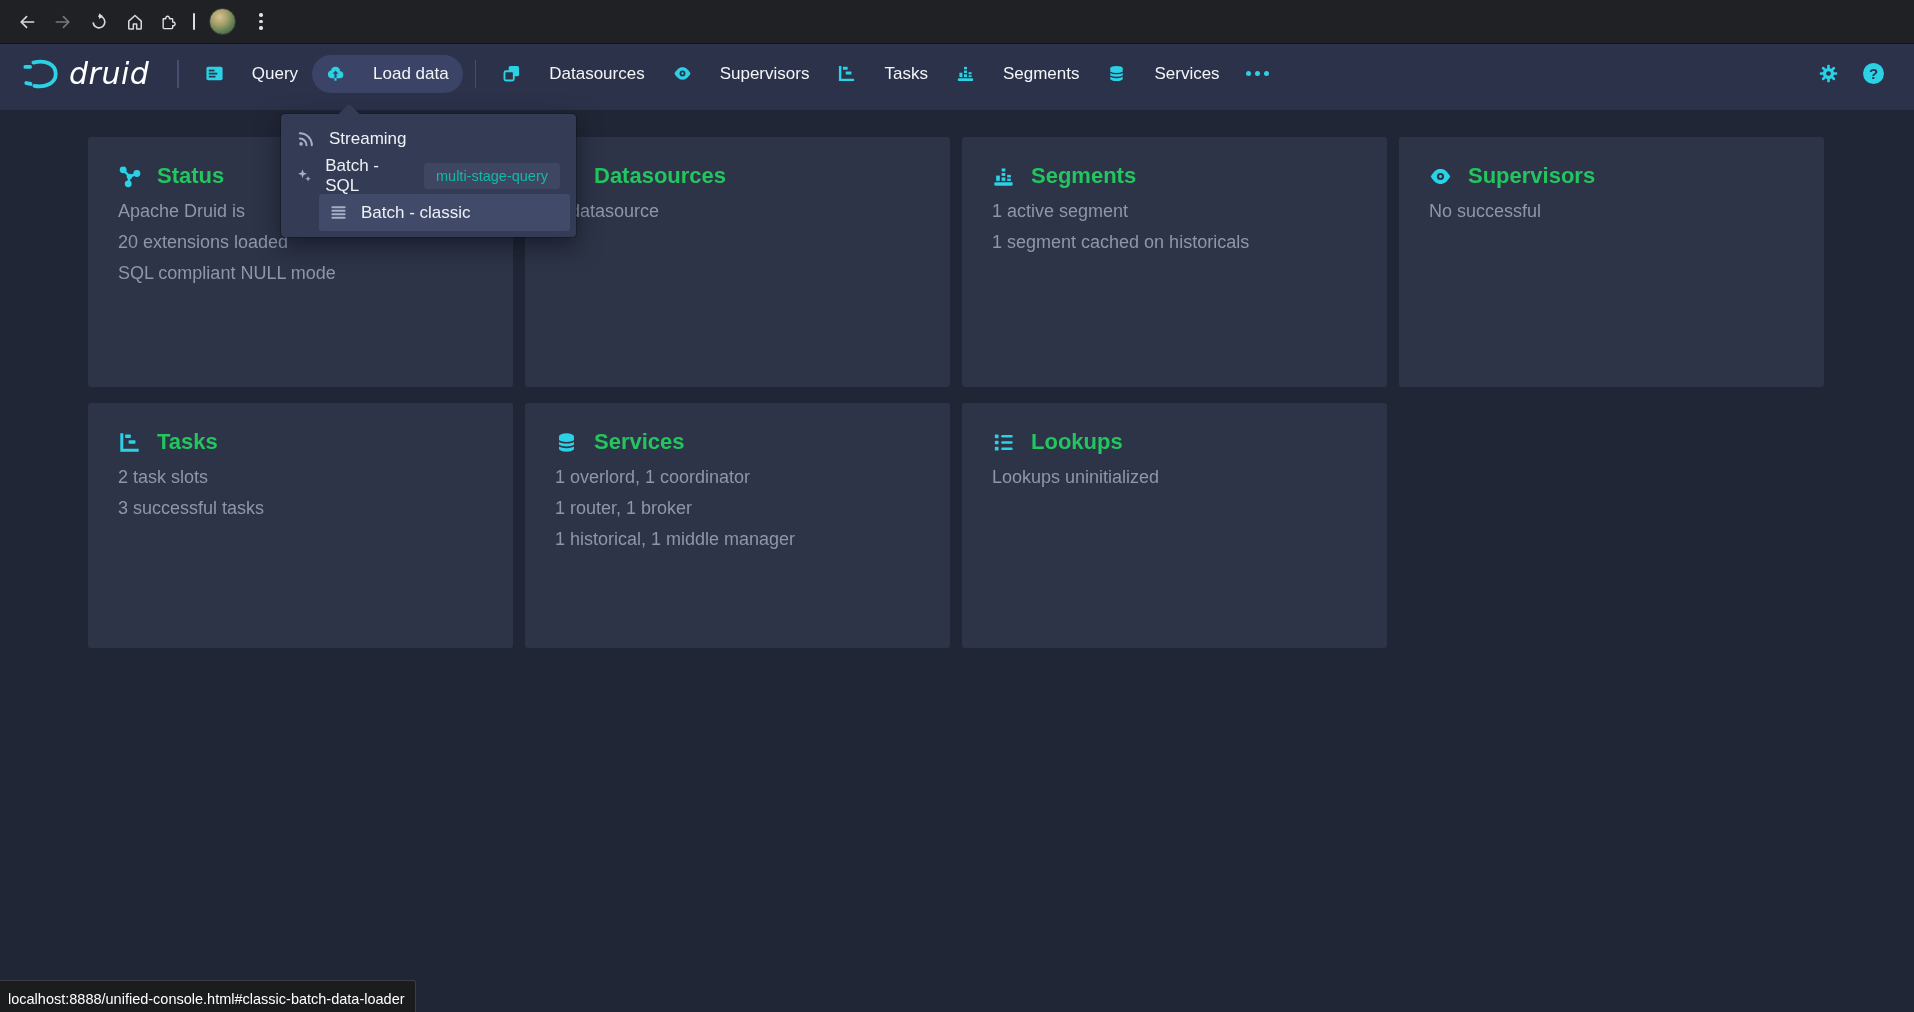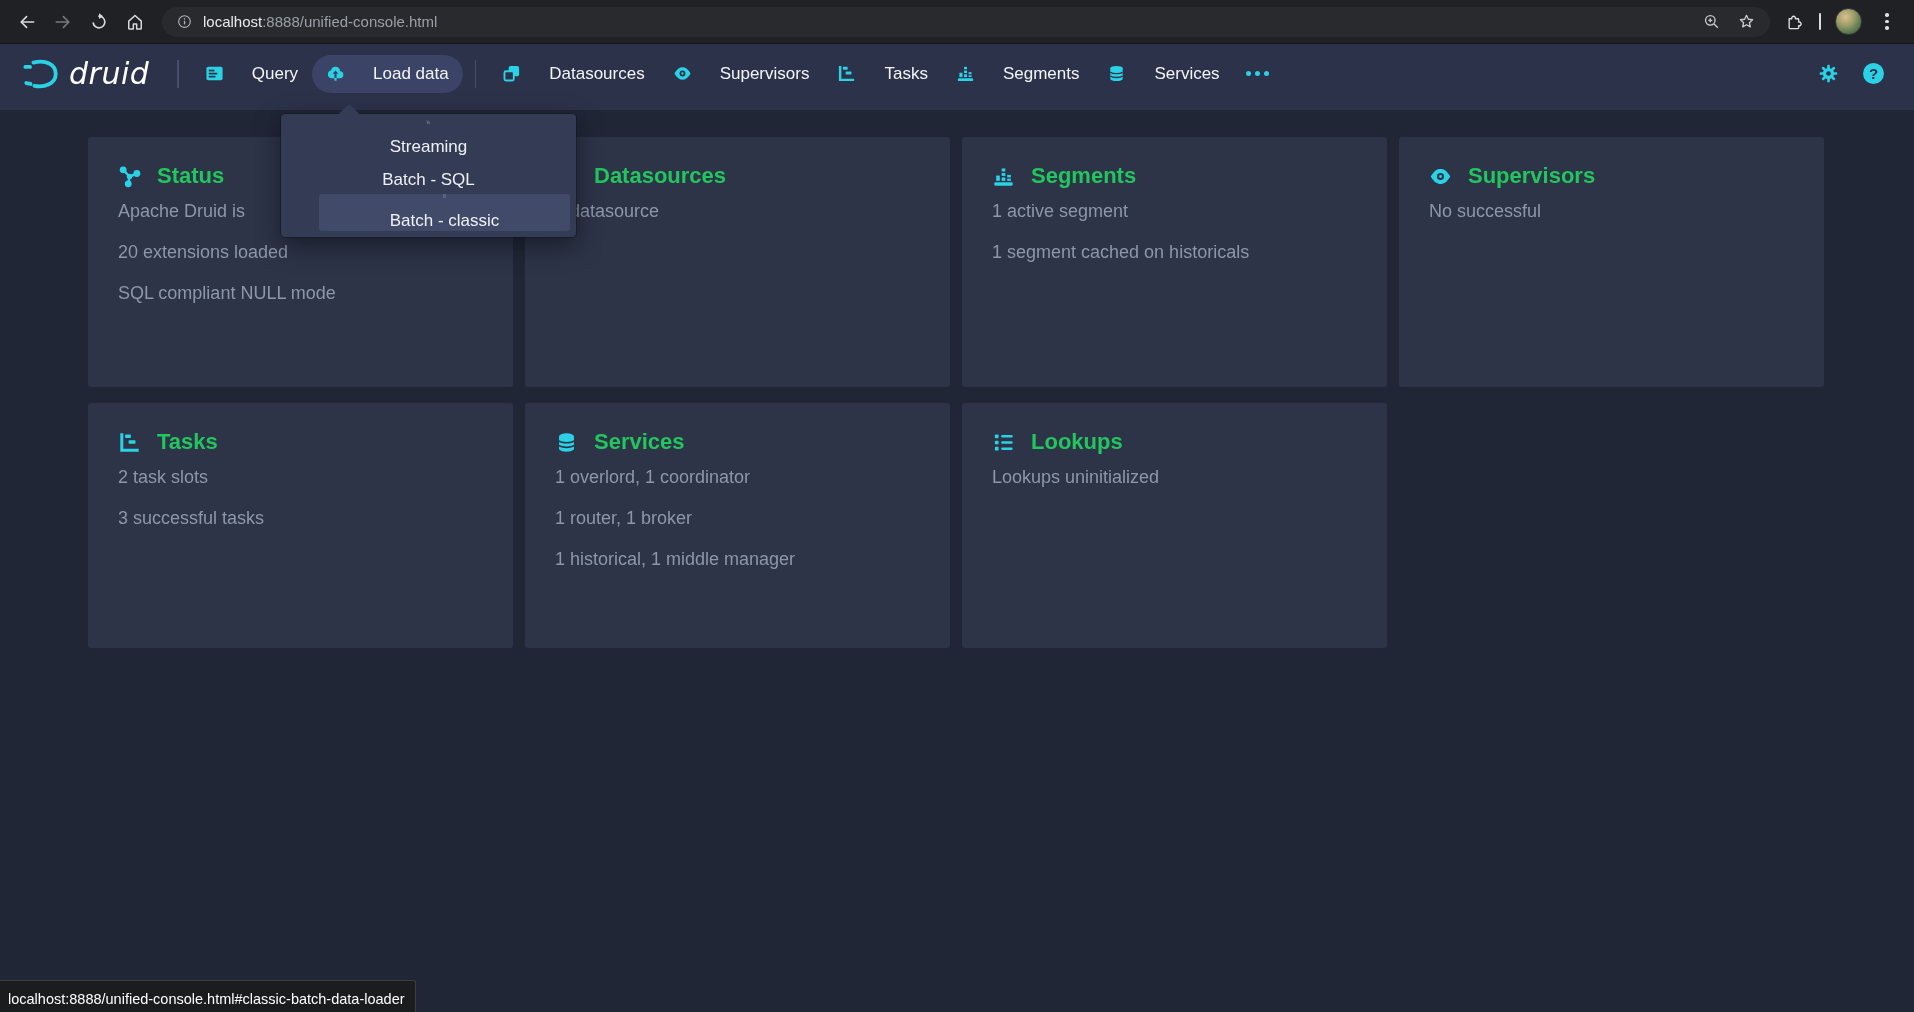--- a/index.html
+++ b/index.html
@@ -92,25 +92,6 @@
         <path d="M4.5 11 12 4.2 19.5 11v8.5a1 1 0 0 1-1 1H14v-6h-4v6H5.5a1 1 0 0 1-1-1Z"></path>
       </svg>
   </div>
-  <div class="omnibox">
-    <svg viewBox="0 0 24 24" width="17" height="17">
-        <circle cx="12" cy="12" r="8.2" fill="none" stroke="#aeb1b6" stroke-width="1.6"></circle>
-        <rect x="11.1" y="11" width="1.9" height="5.2" fill="#aeb1b6"></rect>
-        <circle cx="12" cy="8.3" r="1.1" fill="#aeb1b6"></circle>
-      </svg>
-    <div style="white-space:nowrap;">
-      <span class="host">localhost</span><span class="rest">:8888/unified-console.html</span>
-    </div>
-    <div class="omnibox-right">
-      <svg viewBox="0 0 24 24" width="19" height="19" fill="none" stroke="#c7cace" stroke-width="1.7">
-          <circle cx="10.5" cy="10.5" r="6"></circle>
-          <path d="M15.2 15.2 20 20M8 10.5h5M10.5 8v5"></path>
-        </svg>
-      <svg viewBox="0 0 24 24" width="19" height="19" fill="none" stroke="#c7cace" stroke-width="1.7" stroke-linejoin="round">
-          <path d="M12 4.2l2.3 5 5.4.6-4 3.7 1.1 5.3-4.8-2.7-4.8 2.7 1.1-5.3-4-3.7 5.4-.6Z"></path>
-        </svg>
-    </div>
-  </div>
   <div class="chrome-right">
     <svg viewBox="0 0 24 24" width="19" height="19" fill="none" stroke="#dfe1e5" stroke-width="1.7" stroke-linejoin="round">
         <path d="M4 8.5h3.3a2.4 2.4 0 1 1 4.6 0H15a1 1 0 0 1 1 1v3.2a2.4 2.4 0 1 1 0 4.6v2.7a1 1 0 0 1-1 1H5a1 1 0 0 1-1-1z"></path>

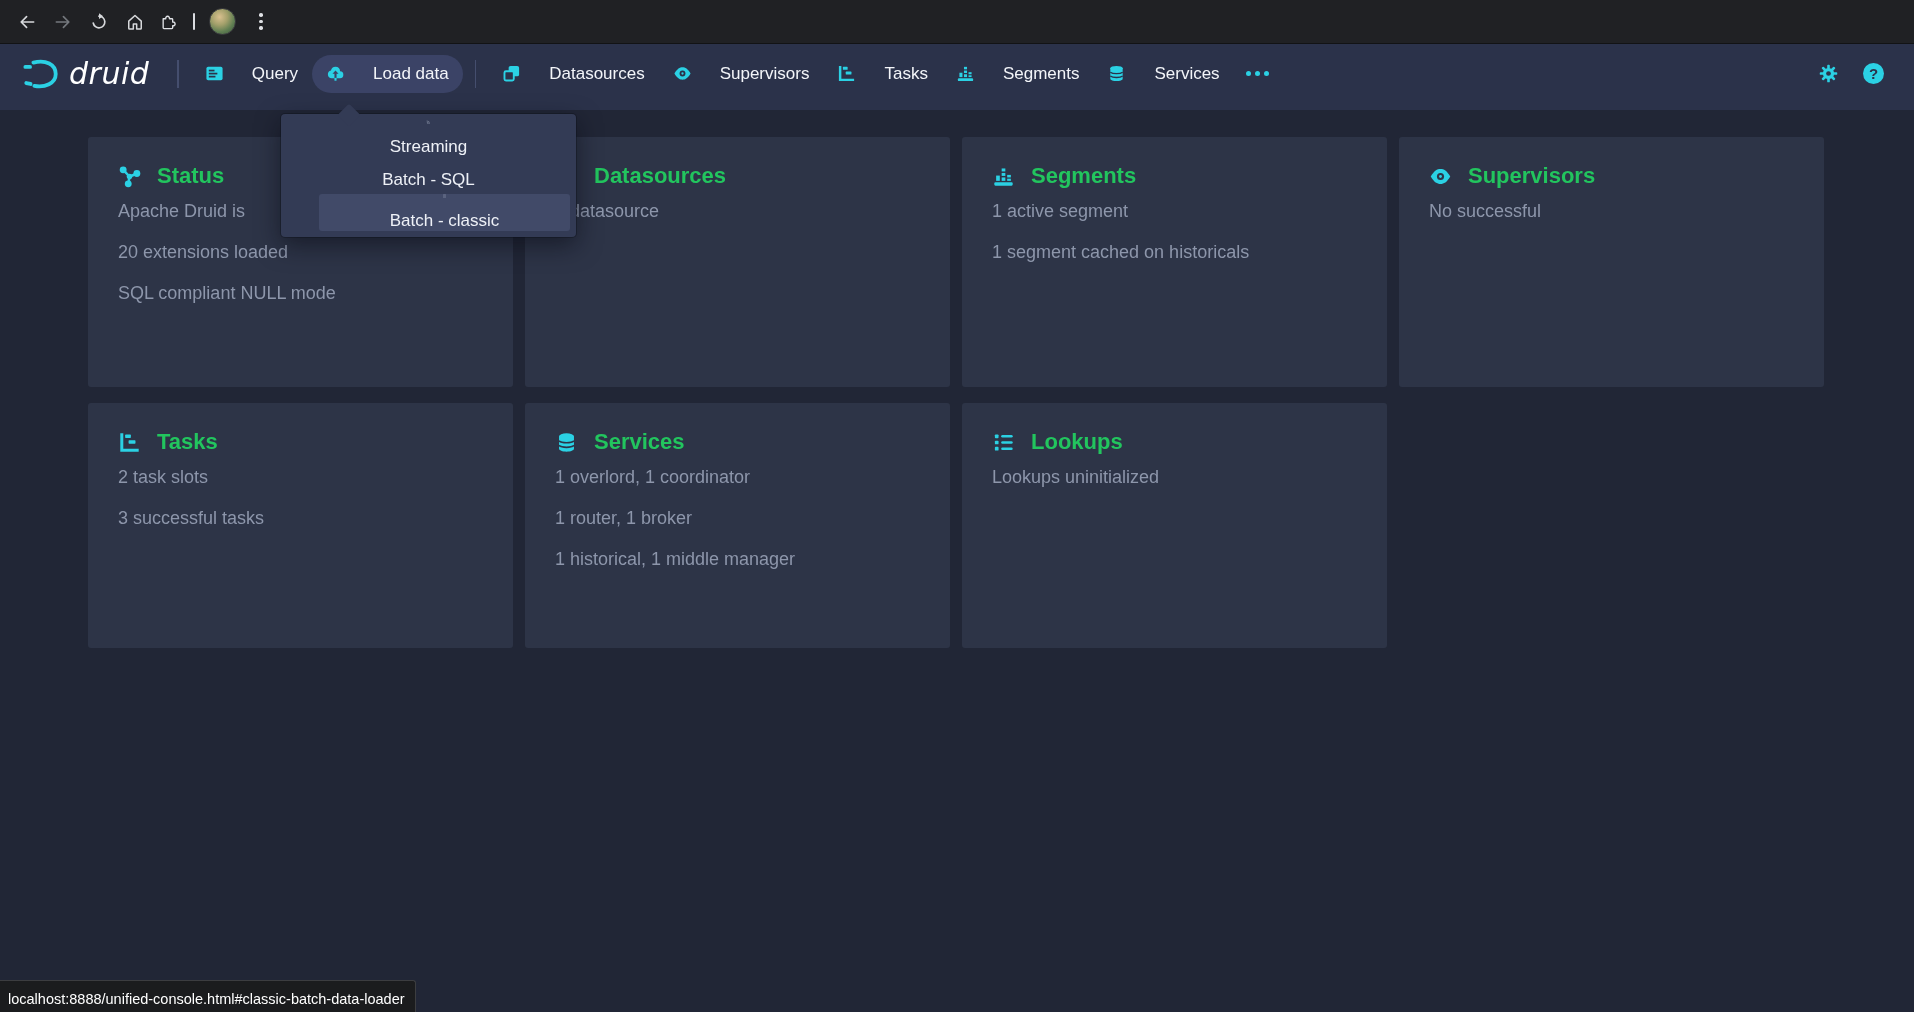--- a/index.html
+++ b/index.html
@@ -58,7 +58,7 @@
   .caret{position:absolute; top:-7px; left:60px; width:16px; height:16px;
     background:var(--popover-bg); transform:rotate(45deg); border-radius:2px;}
   .dd-item{position:relative; display:flex; align-items:center; gap:13px; height:37px;
-    padding:0 10px; border-radius:3px; color:#eef1f7; font-size:17px;flex-direction:column;}
+    padding:0 10px; border-radius:3px; color:#eef1f7; font-size:17px;}
   .dd-item.highlight{background:var(--popover-highlight);margin-left:32px;}
   .dd-tag{margin-left:12px; background:#3e4662; border-radius:3px; padding:5px 12px;
     font-size:14.5px; color:#14b8a6; white-space:nowrap;}

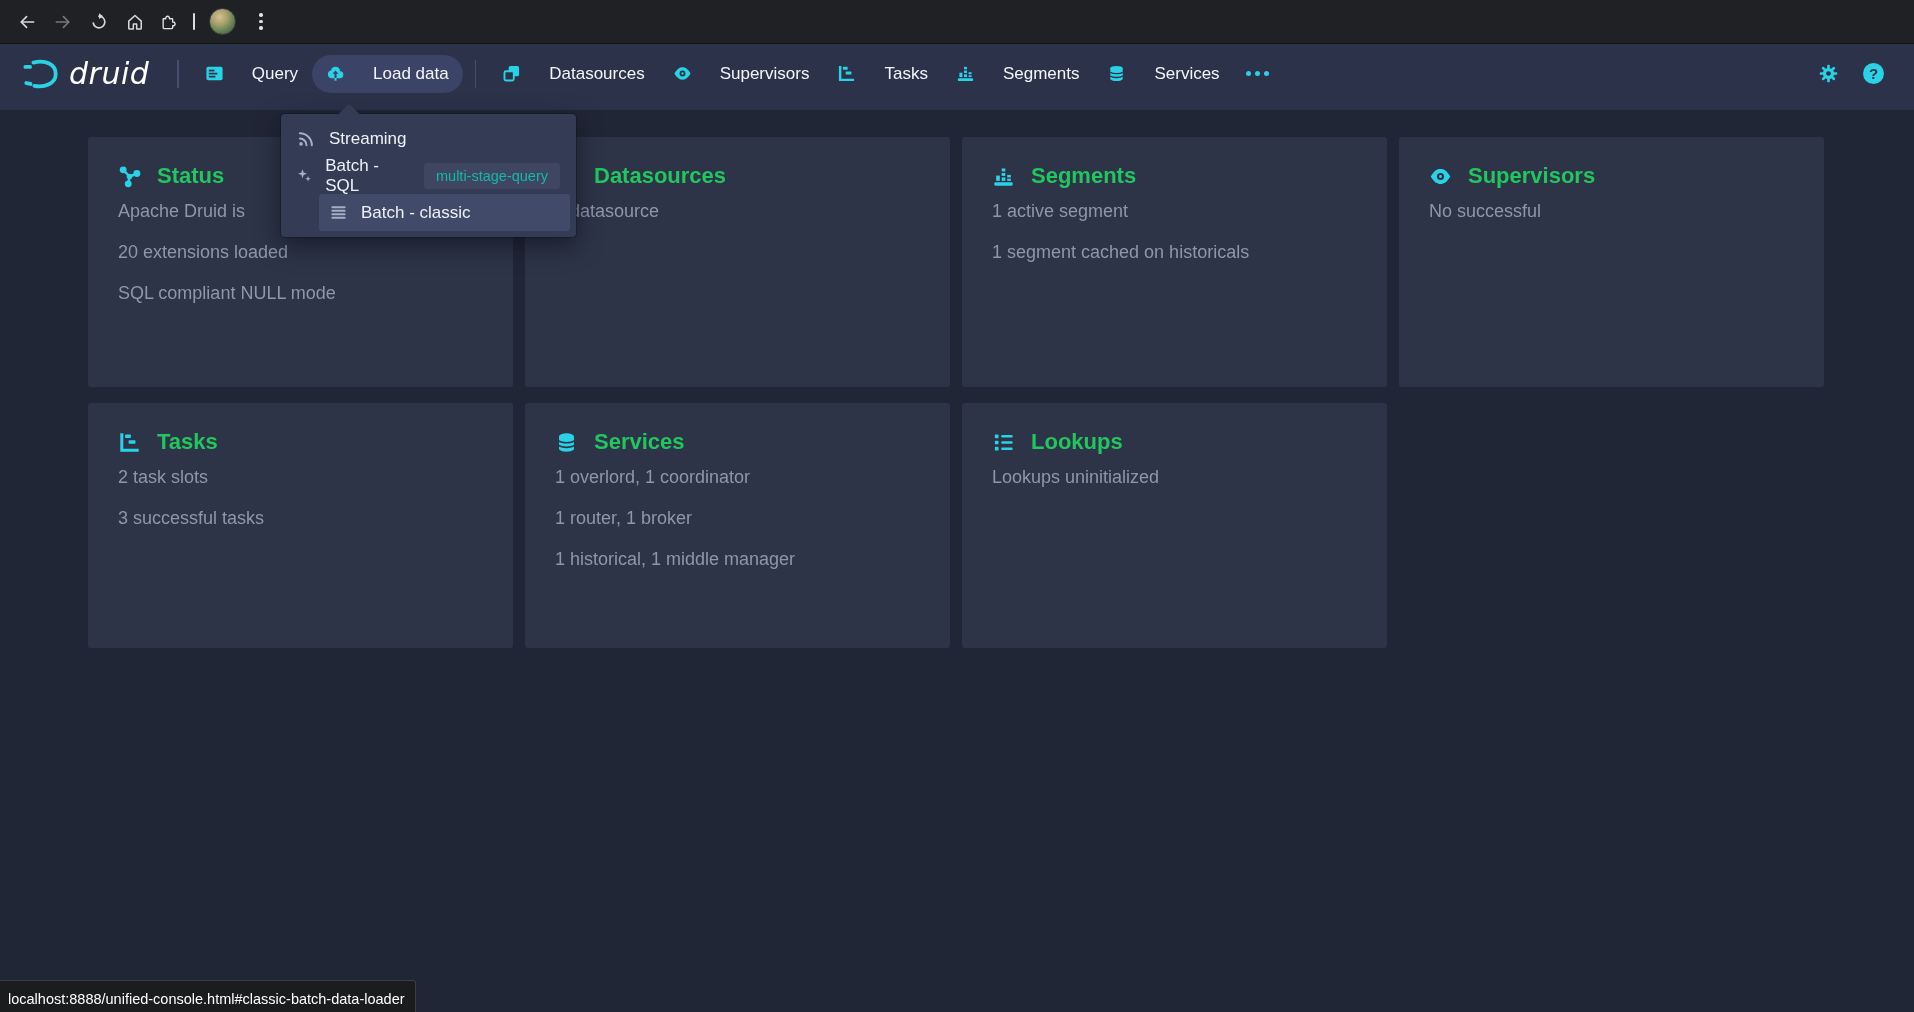--- a/index.html
+++ b/index.html
@@ -49,7 +49,7 @@
   .card{background:var(--card-bg); border-radius:3px; padding:26px 30px;}
   .card-head{display:flex; align-items:center; gap:16px;}
   .card-title{font-size:22px; font-weight:700; color:#22c55e;}
-  .card-line{color:var(--text-muted); font-size:18px; line-height:21px; margin-top:20px;}
+  .card-line{color:var(--text-muted); font-size:18px; line-height:21px; margin-top:10px;}
   .card-head + .card-line{margin-top:12px;}
   
   .dropdown{position:absolute; left:281px; top:114px; width:295px; padding:6px;

